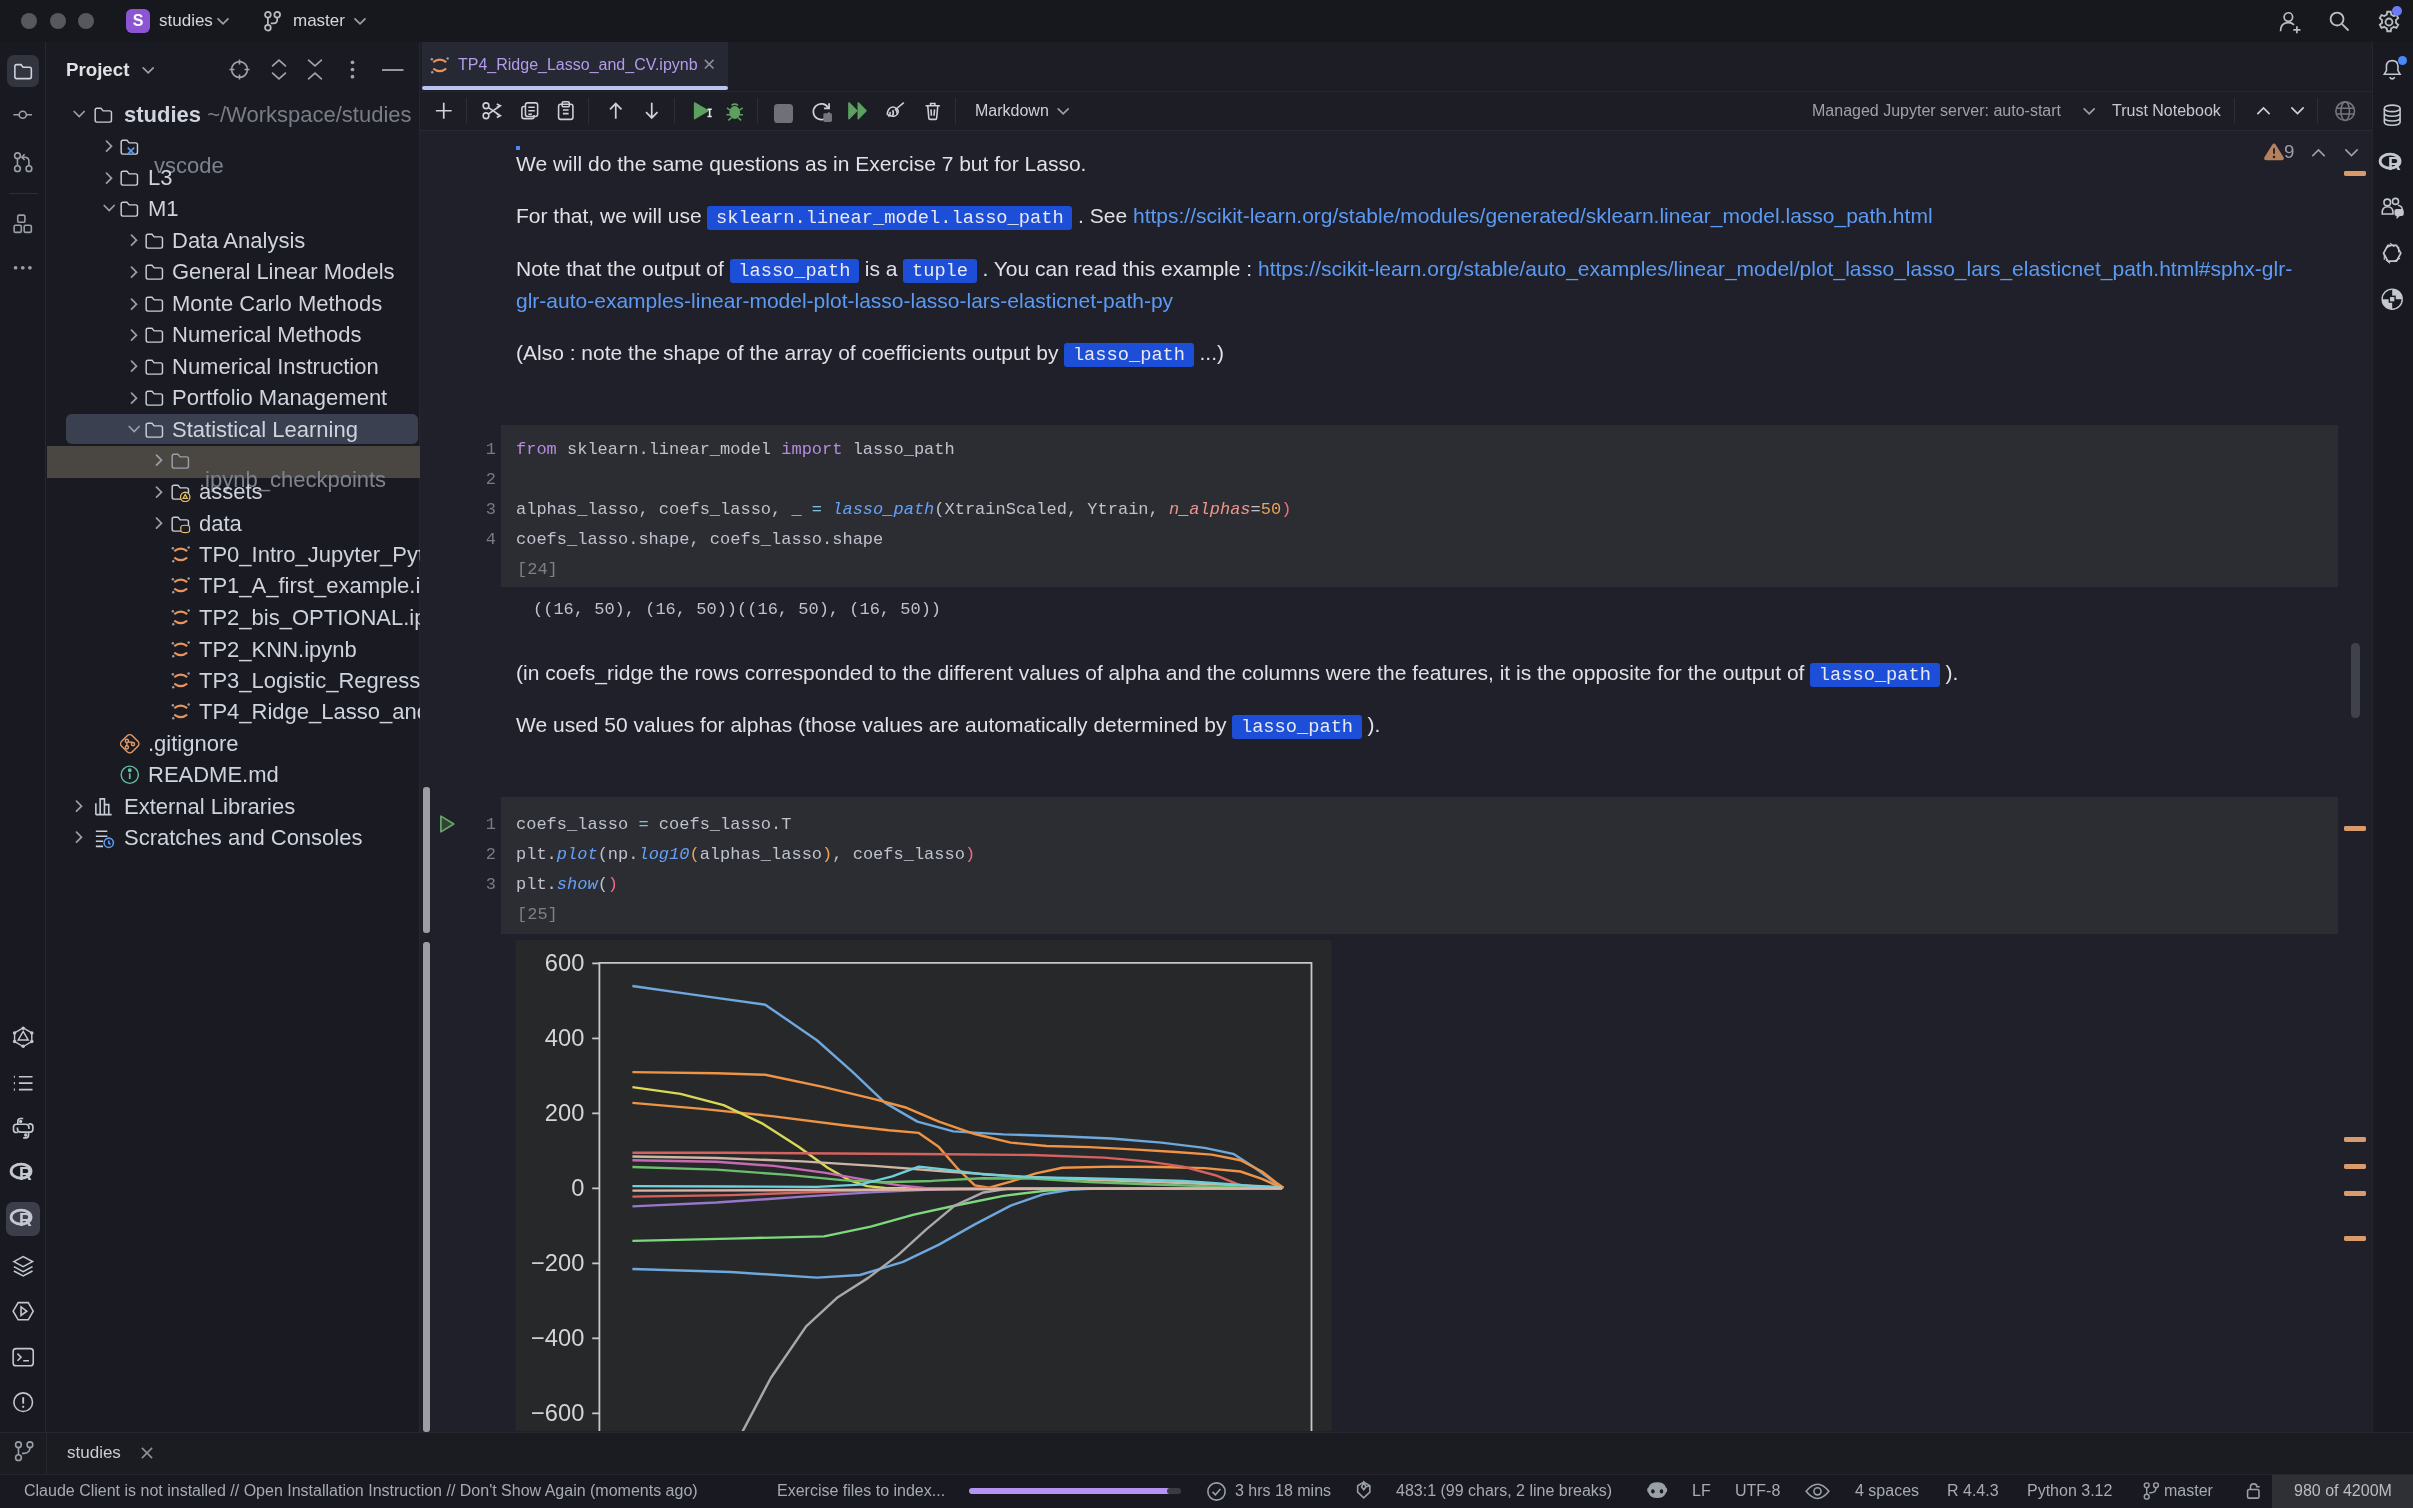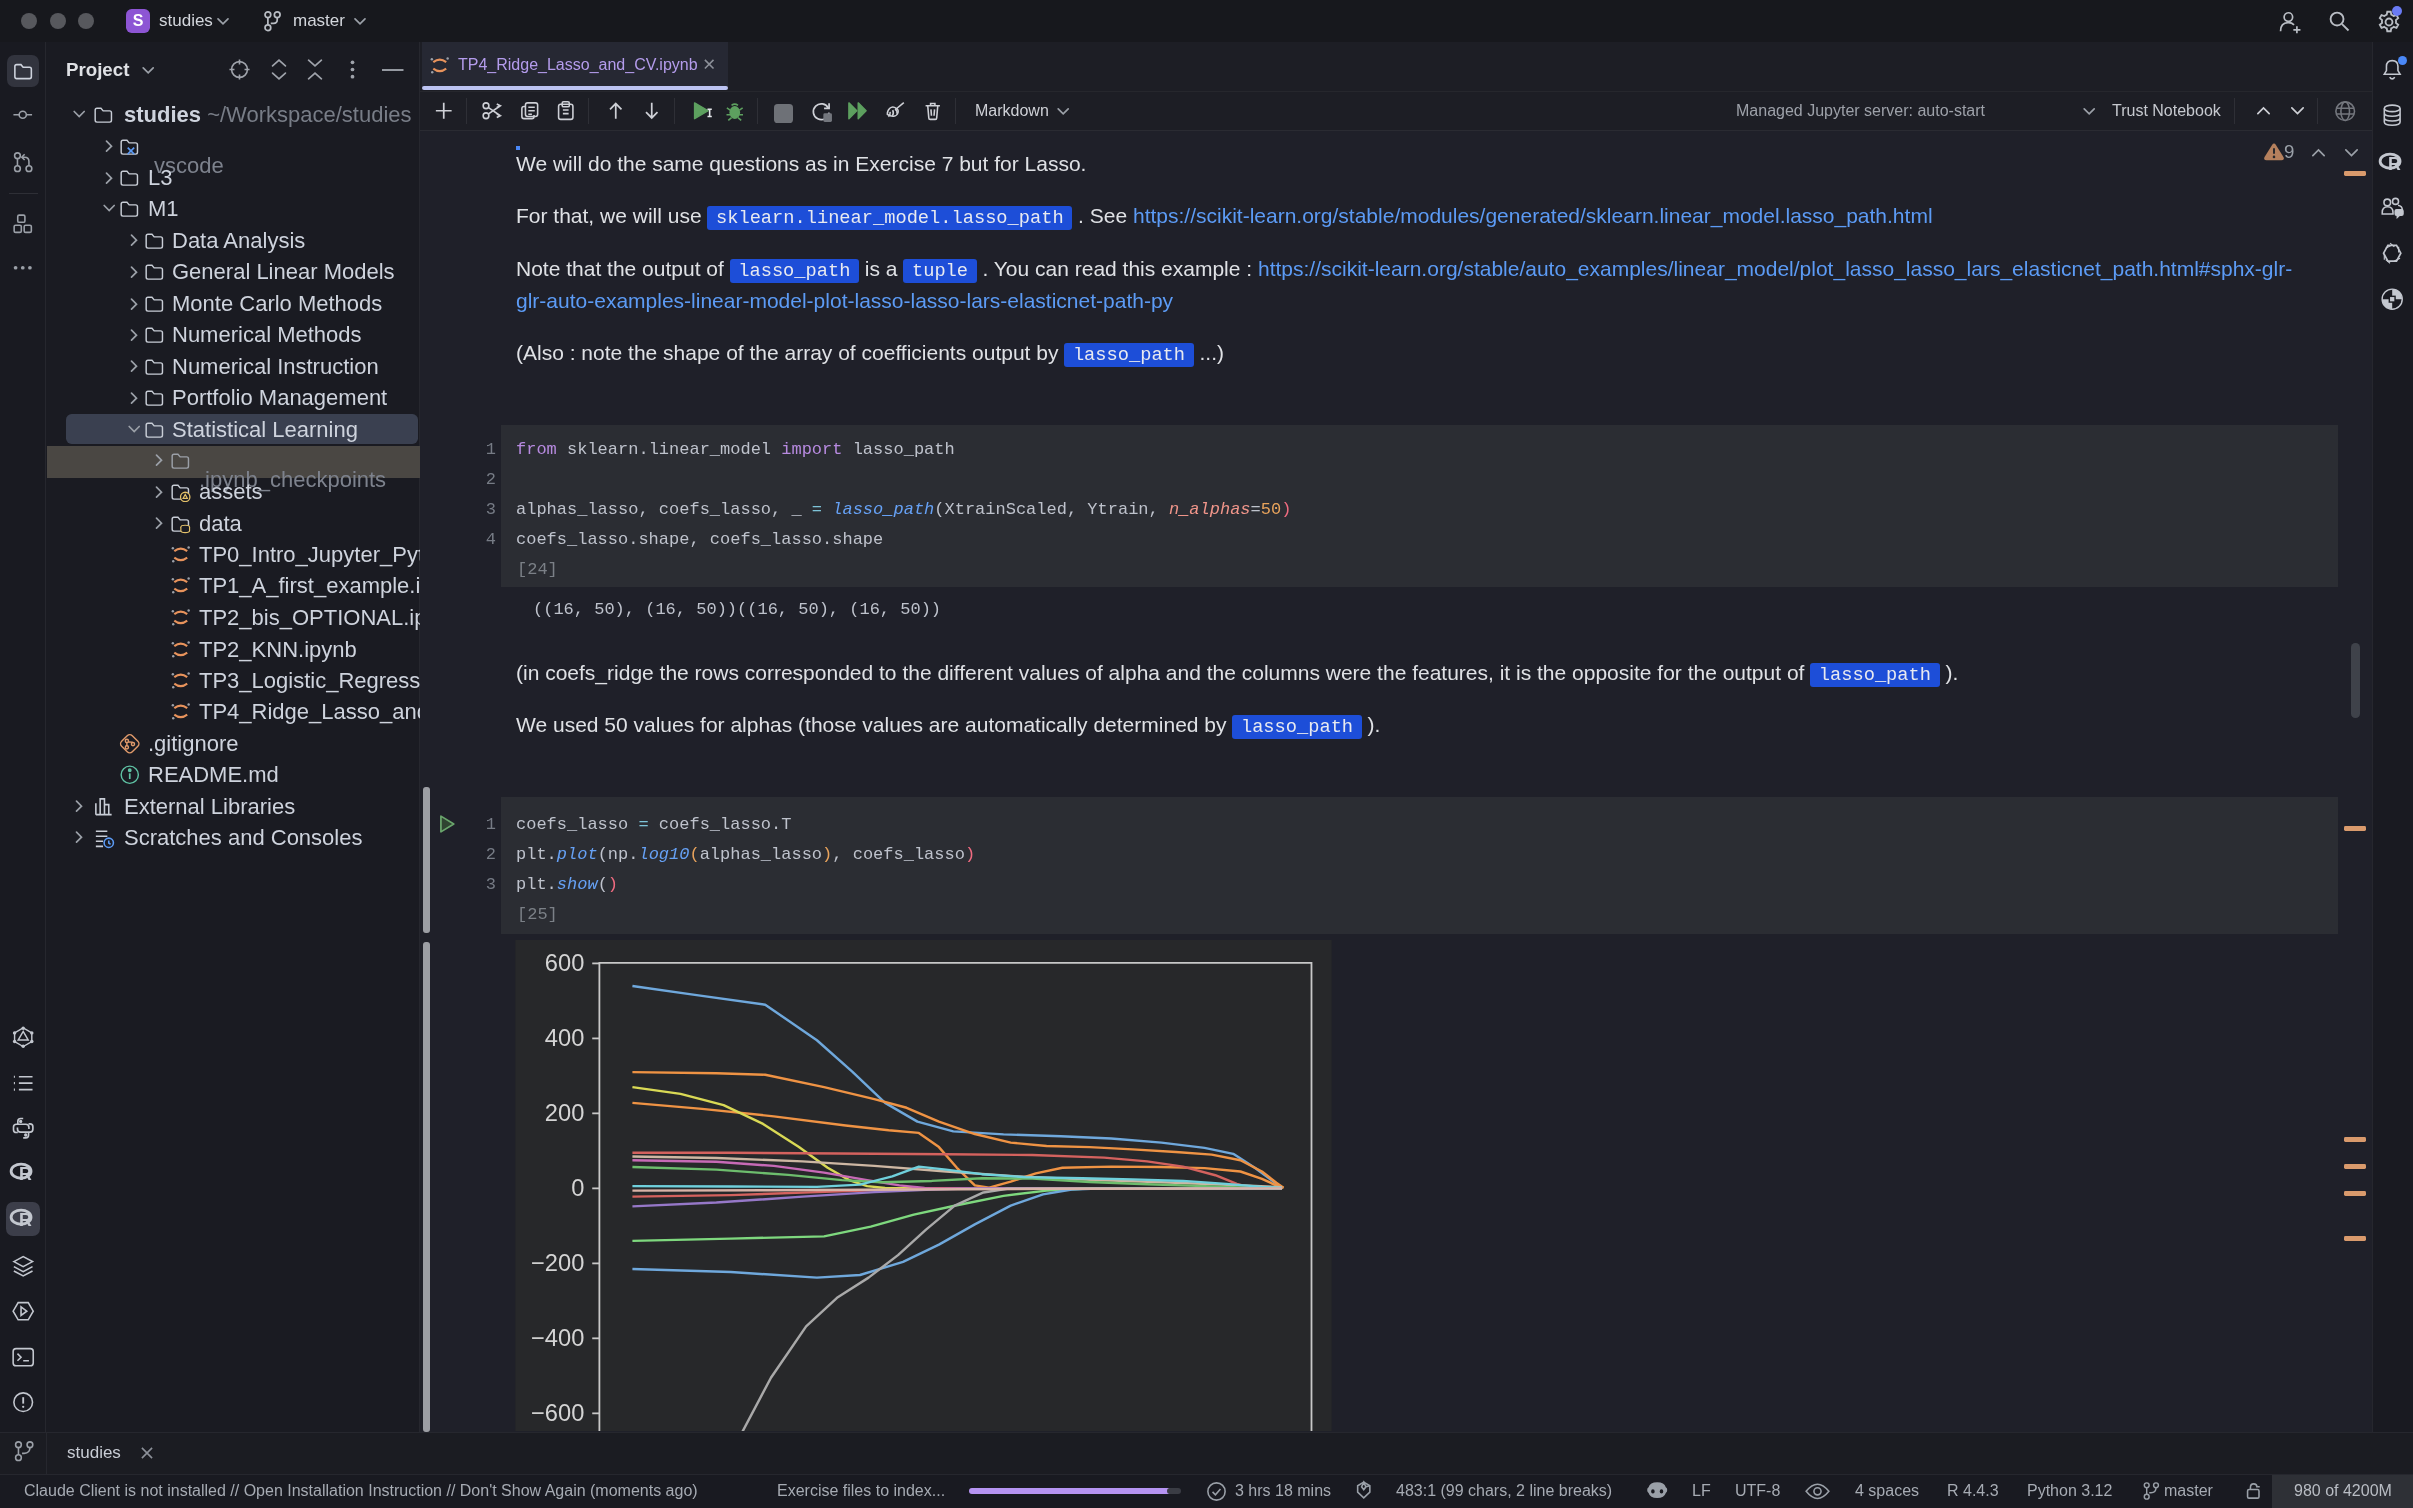--- a/index.html
+++ b/index.html
@@ -437,7 +437,7 @@
 <svg class="ic" style="left:1056px;top:106px;" width="14.4" height="10" viewBox="0 0 20 14">
     <path d="M3 4 L10 11 L17 4" stroke="#9ba0a8" stroke-width="2.4" fill="none" stroke-linecap="round"></path>
   </svg>
-<div class="abs tool" style="left:1736px;top:91px;color:#9da1a9;">Managed Jupyter server: auto-start</div>
+<div class="abs tool" style="left:1812px;top:91px;color:#9da1a9;">Managed Jupyter server: auto-start</div>
 <svg class="ic" style="left:2082px;top:106px;" width="14.4" height="10" viewBox="0 0 20 14">
     <path d="M3 4 L10 11 L17 4" stroke="#9ba0a8" stroke-width="2.4" fill="none" stroke-linecap="round"></path>
   </svg>

